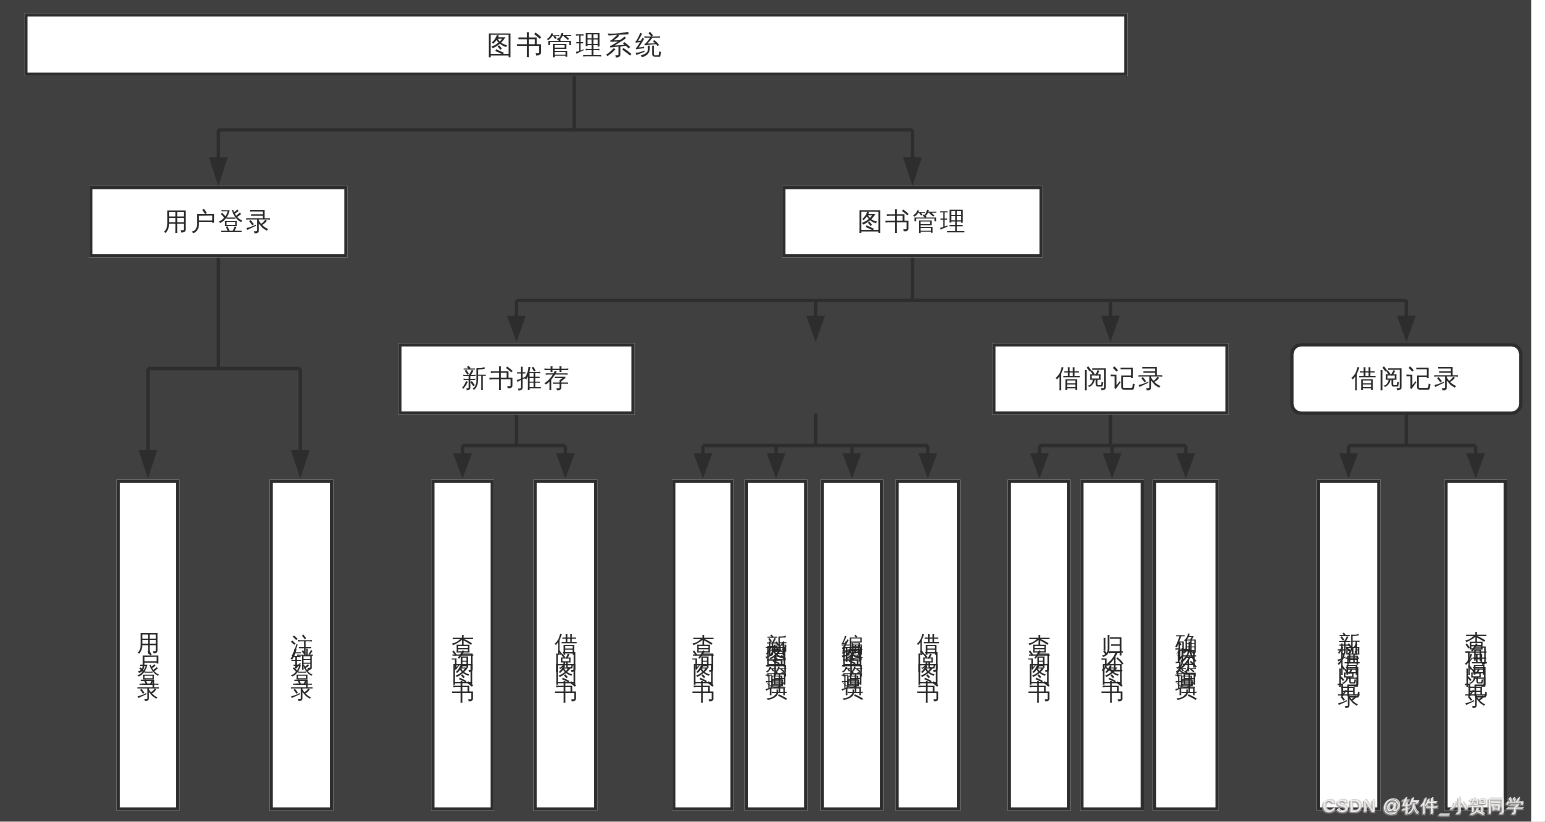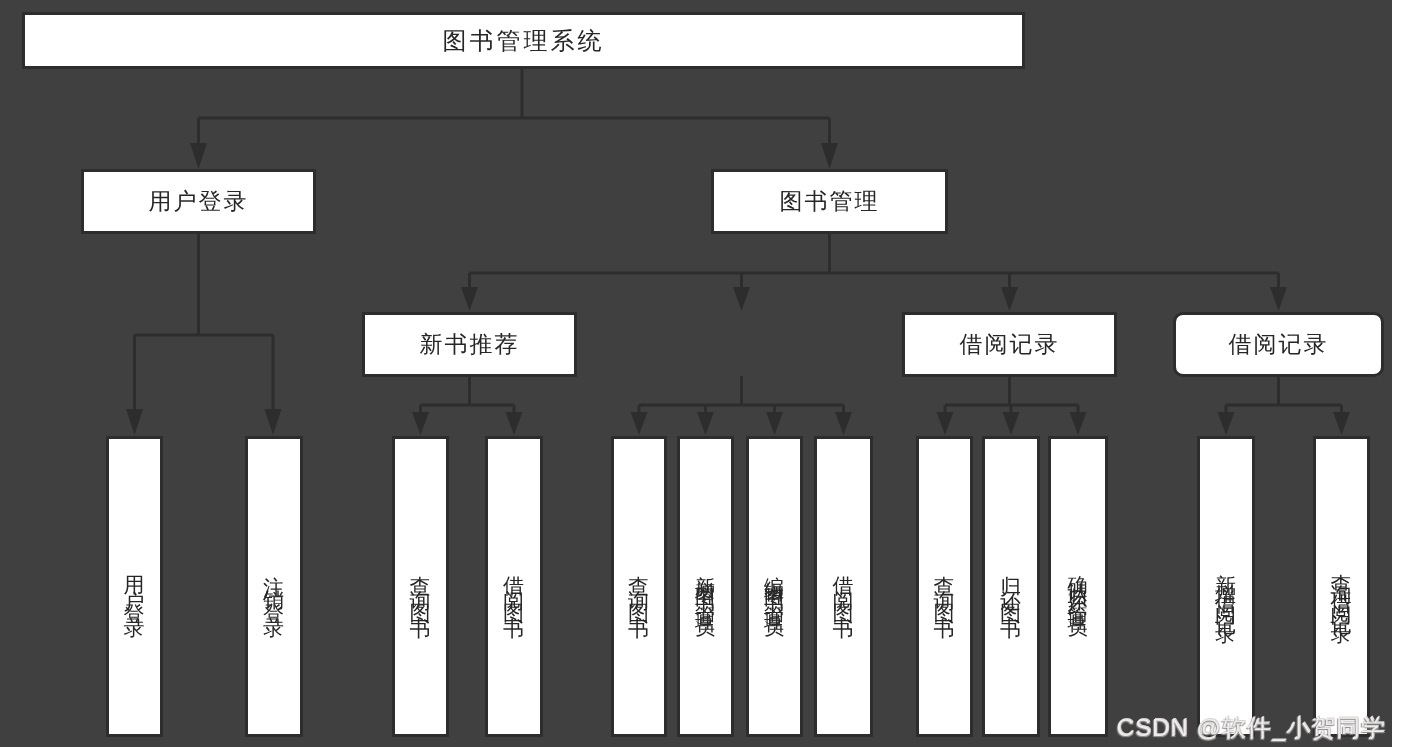--- a/index.html
+++ b/index.html
@@ -55,7 +55,7 @@
     position: absolute;
     right: 6px;
     bottom: 3px;
-    font-size: 24px;
+    font-size: 16px;
     letter-spacing: 1px;
     color: #efeceb;
     text-shadow: -1px 1px 1px #8f8f8f, 1px -1px 0 #d8d5d4, 1px 1px 1px #a5a2a1;

